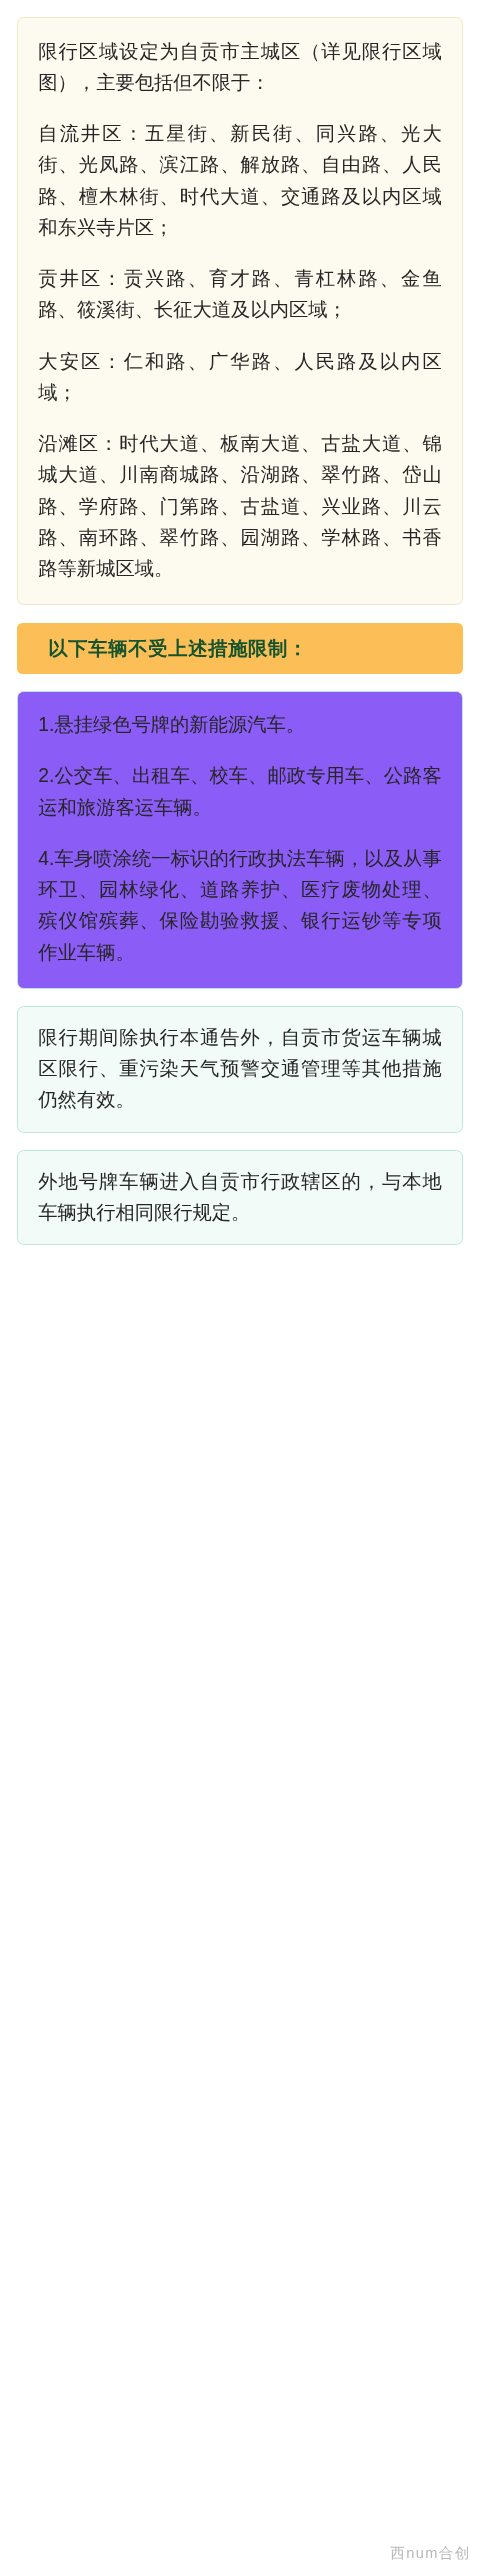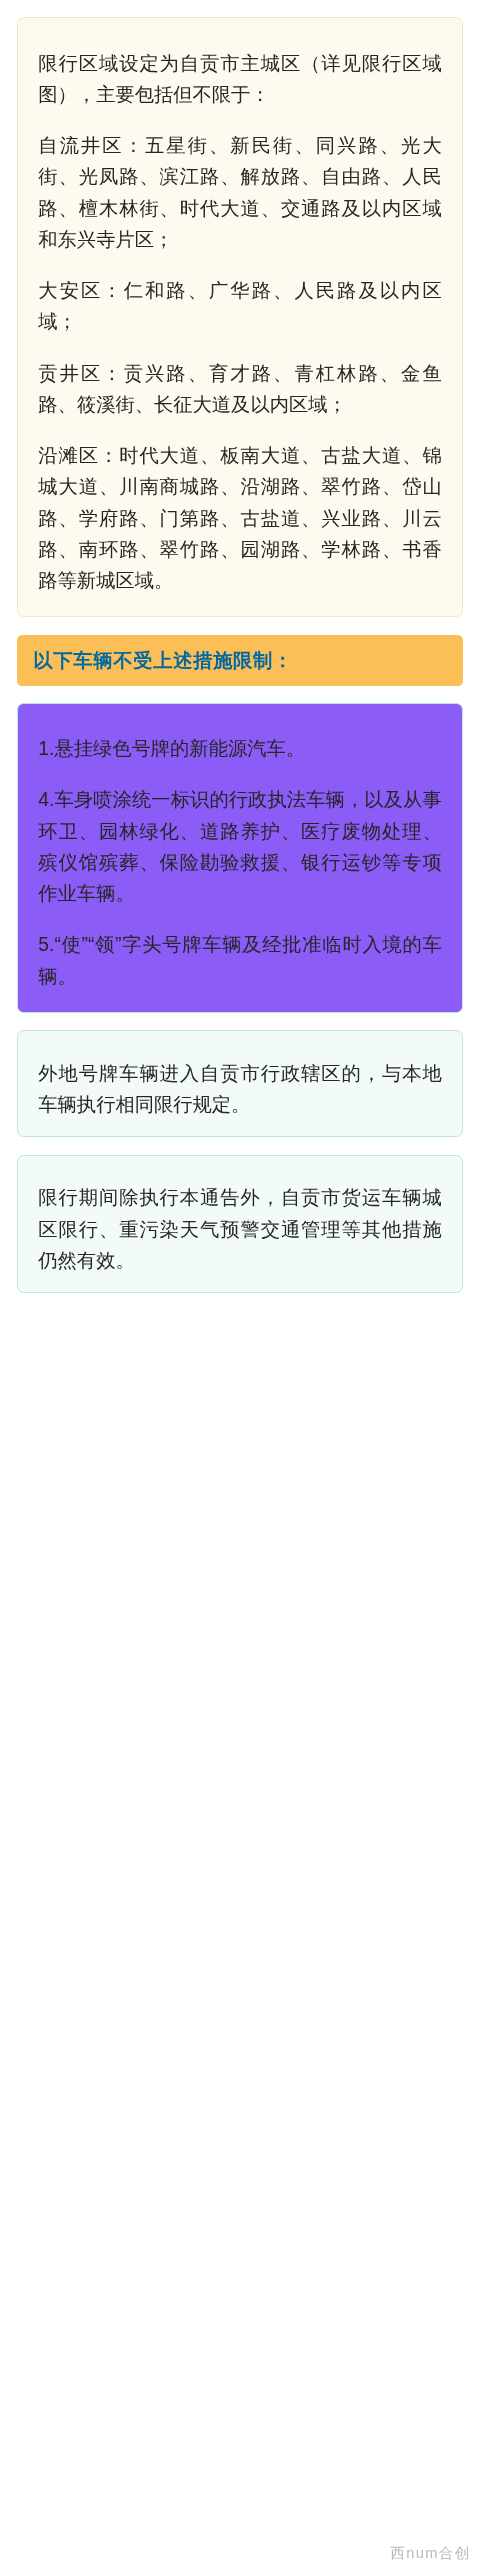--- a/index.html
+++ b/index.html
@@ -53,7 +53,7 @@
     font-size: 19.3px;
     line-height: 1.62;
     color: #262626;
-    margin: 12px 0 20px 0;
+    margin: 0 0 20px 0;
     text-align: justify;
   }
   .para:last-child {

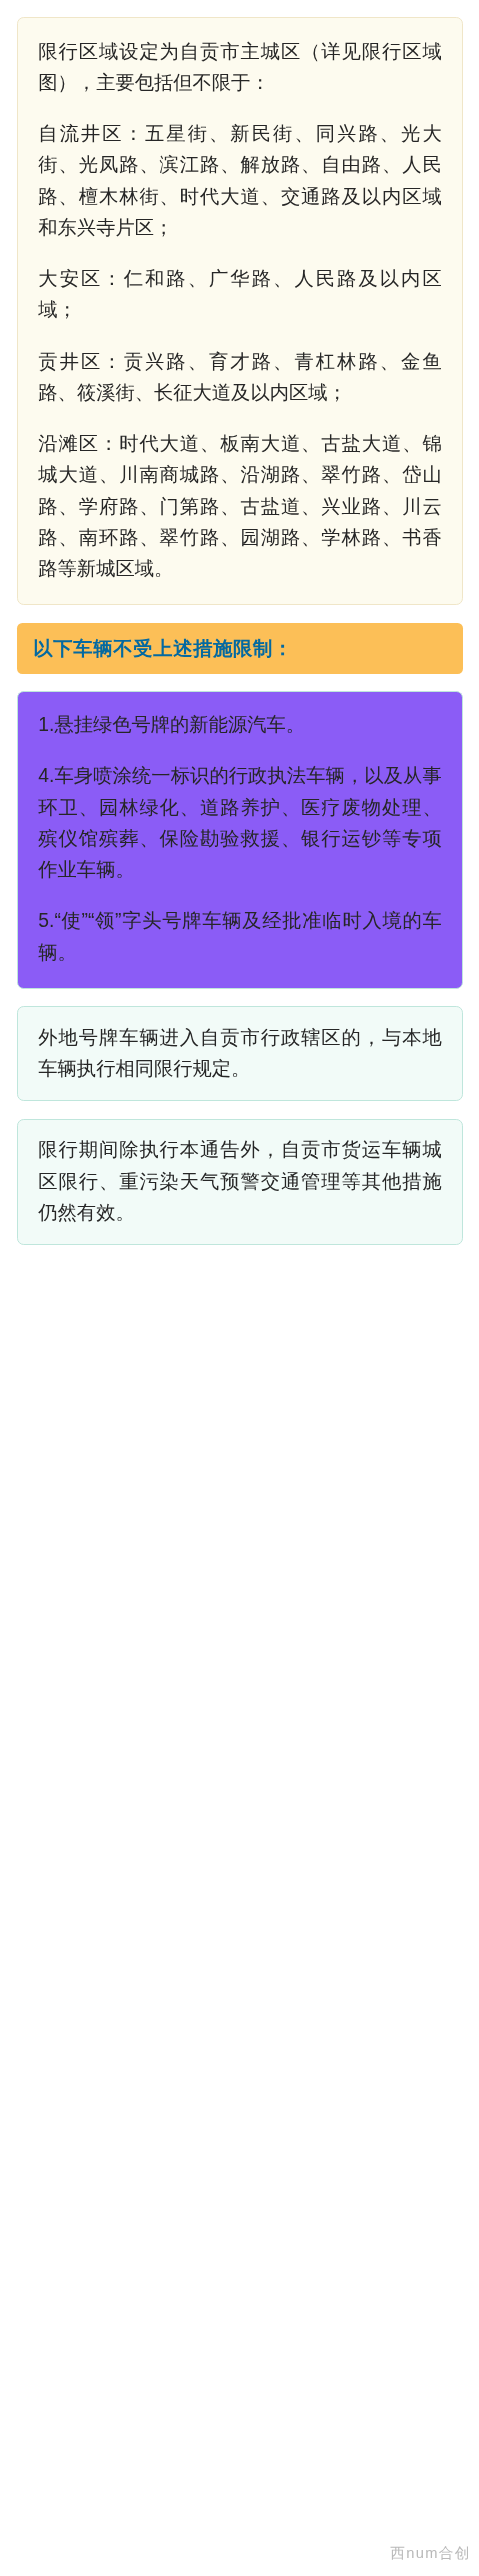--- a/index.html
+++ b/index.html
@@ -84,8 +84,8 @@
   <div class="card card-cream">
     <p class="para">限行区域设定为自贡市主城区（详见限行区域图），主要包括但不限于：</p>
     <p class="para">自流井区：五星街、新民街、同兴路、光大街、光凤路、滨江路、解放路、自由路、人民路、檀木林街、时代大道、交通路及以内区域和东兴寺片区；</p>
+    <p class="para">贡井区：贡兴路、育才路、青杠林路、金鱼路、筱溪街、长征大道及以内区域；</p>
     <p class="para">大安区：仁和路、广华路、人民路及以内区域；</p>
-    <p class="para">贡井区：贡兴路、育才路、青杠林路、金鱼路、筱溪街、长征大道及以内区域；</p>
     <p class="para">沿滩区：时代大道、板南大道、古盐大道、锦城大道、川南商城路、沿湖路、翠竹路、岱山路、学府路、门第路、古盐道、兴业路、川云路、南环路、翠竹路、园湖路、学林路、书香路等新城区域。</p>
   </div>
 

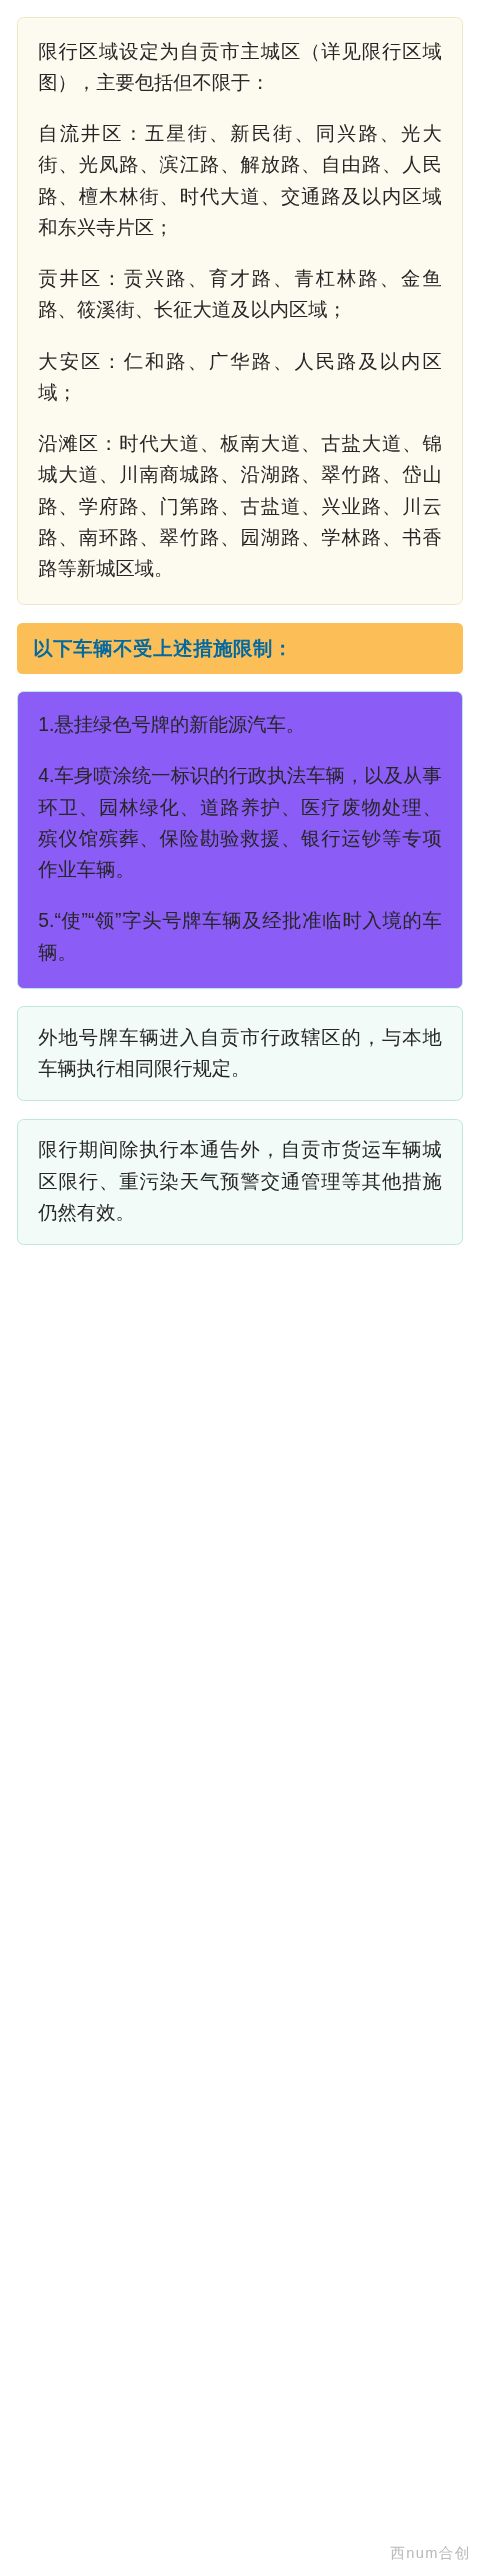--- a/index.html
+++ b/index.html
@@ -43,8 +43,8 @@
     margin: 0 17.3px 17.3px 17.3px;
     background: #fcbf57;
     border-radius: 5.3px;
-    padding: 12px 16px;
-    color: #0369a1;
+    padding: 12px 31px;
+    color: #14532d;
     font-size: 19.3px;
     font-weight: bold;
     letter-spacing: 0.7px;

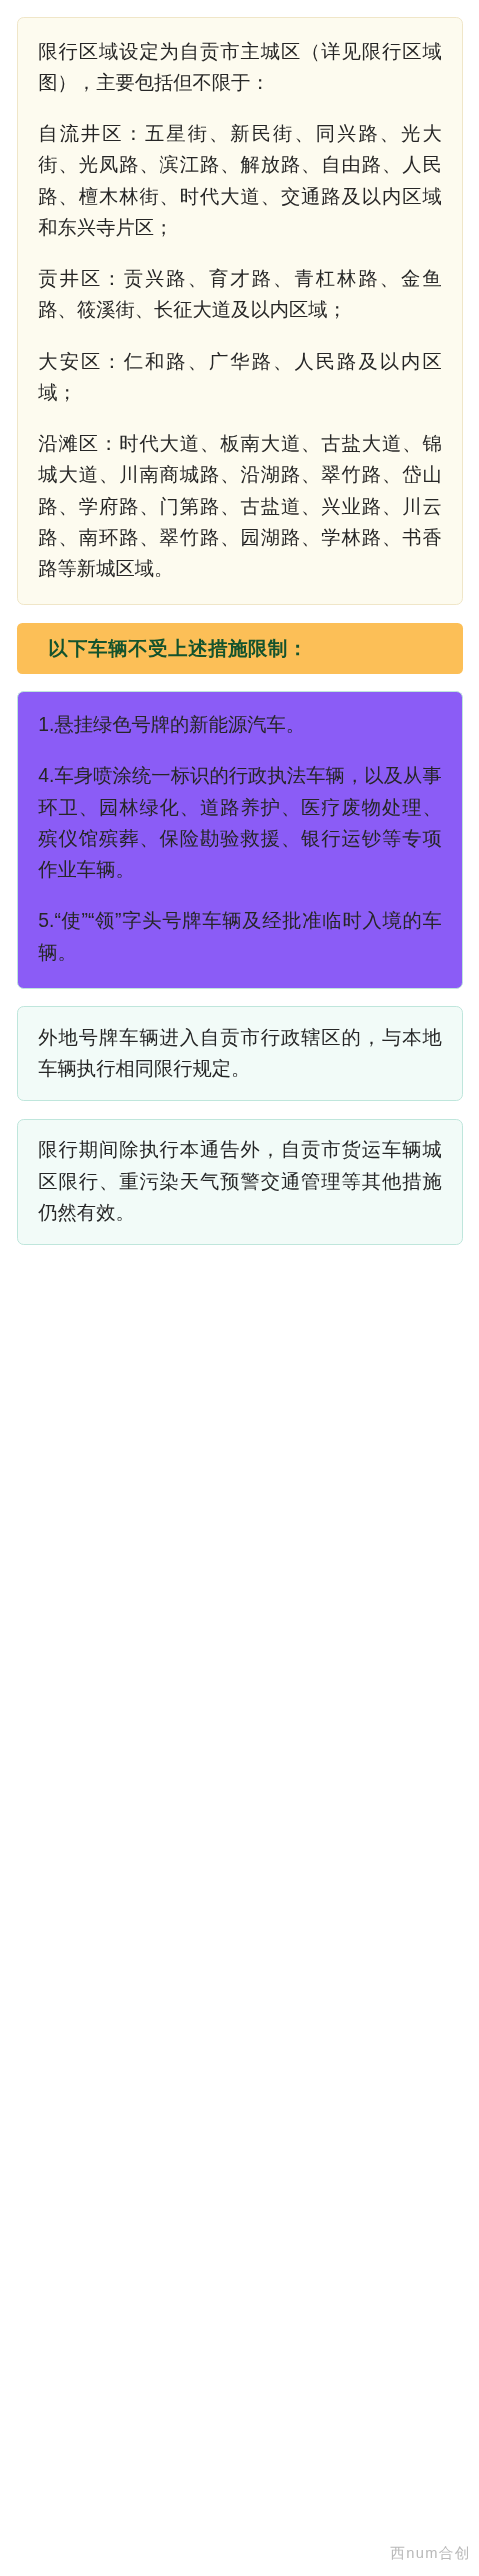--- a/index.html
+++ b/index.html
@@ -95,6 +95,7 @@
 
   <div class="card card-mint">
     <p class="para">1.悬挂绿色号牌的新能源汽车。</p>
+    <p class="para">2.公交车、出租车、校车、邮政专用车、公路客运和旅游客运车辆。</p>
     <p class="para">4.车身喷涂统一标识的行政执法车辆，以及从事环卫、园林绿化、道路养护、医疗废物处理、殡仪馆殡葬、保险勘验救援、银行运钞等专项作业车辆。</p>
     <p class="para">5.“使”“领”字头号牌车辆及经批准临时入境的车辆。</p>
   </div>

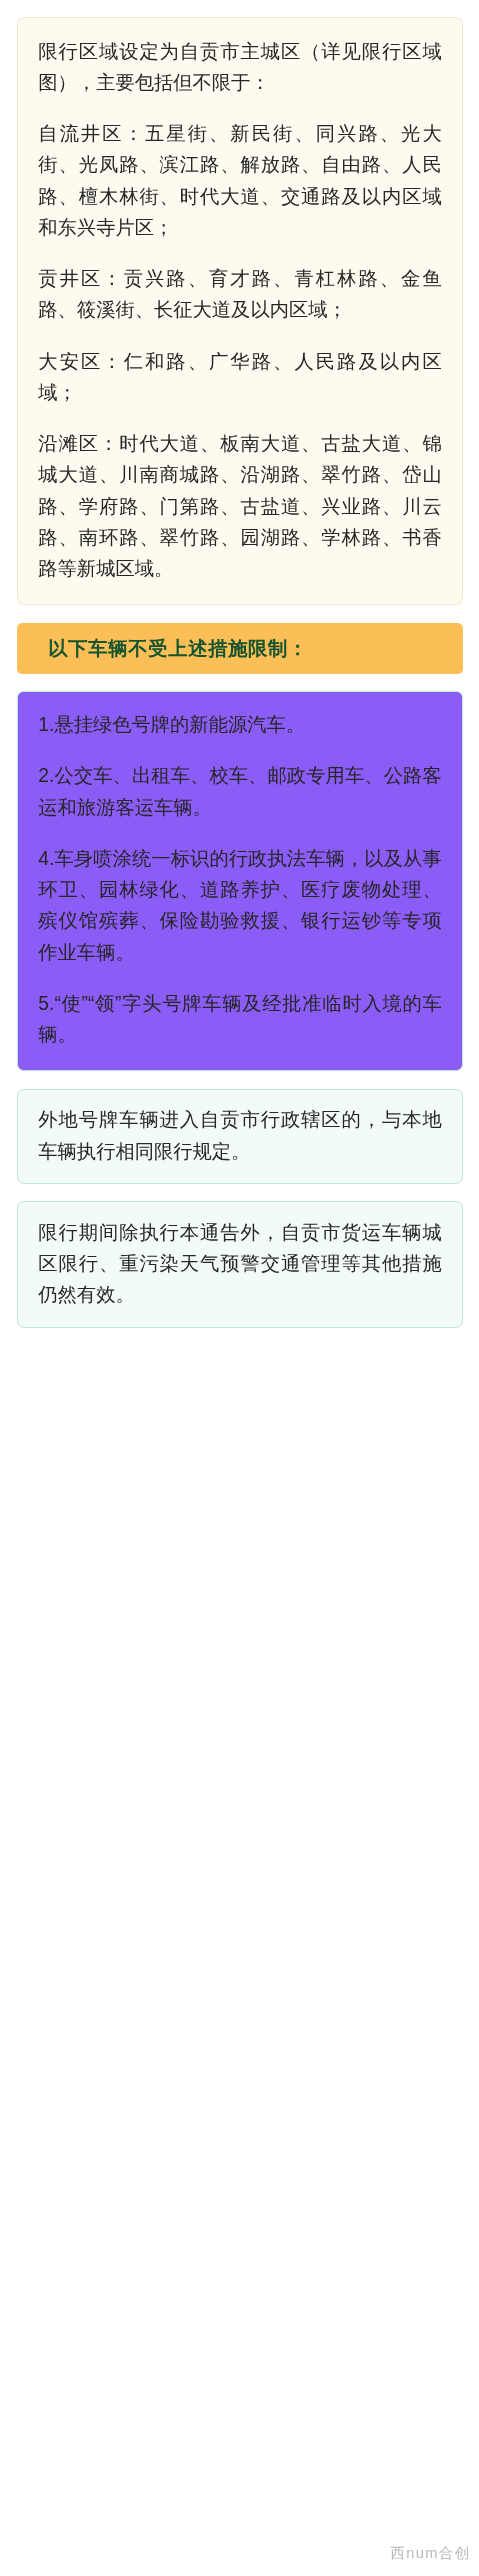--- a/index.html
+++ b/index.html
@@ -97,7 +97,6 @@
     <p class="para">1.悬挂绿色号牌的新能源汽车。</p>
     <p class="para">2.公交车、出租车、校车、邮政专用车、公路客运和旅游客运车辆。</p>
     <p class="para">4.车身喷涂统一标识的行政执法车辆，以及从事环卫、园林绿化、道路养护、医疗废物处理、殡仪馆殡葬、保险勘验救援、银行运钞等专项作业车辆。</p>
-    <p class="para">5.“使”“领”字头号牌车辆及经批准临时入境的车辆。</p>
   </div>
 
   <div class="card card-mint-small">

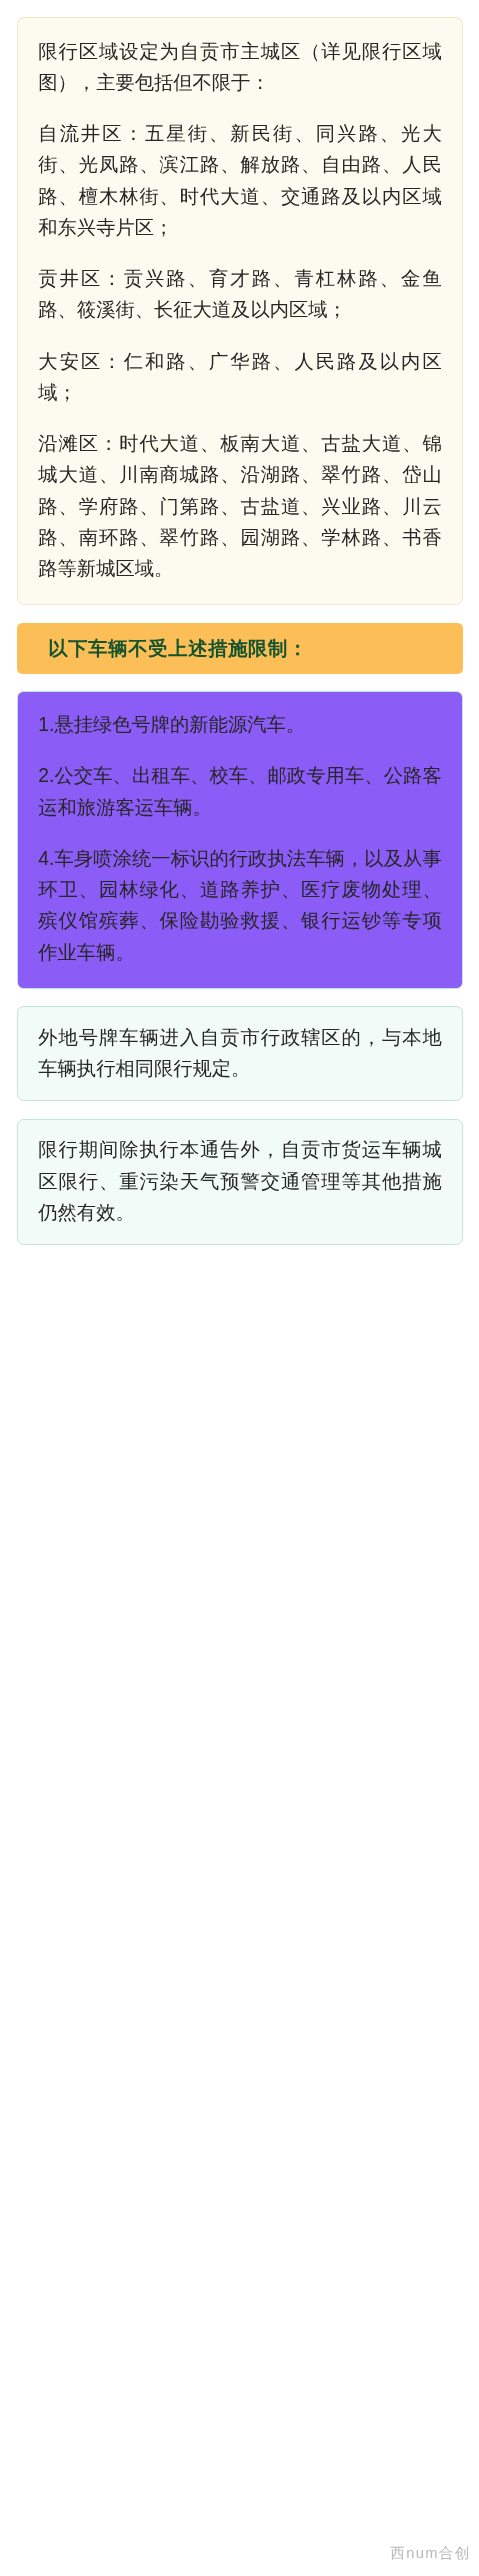--- a/index.html
+++ b/index.html
@@ -100,11 +100,11 @@
   </div>
 
   <div class="card card-mint-small">
-    <p class="para">外地号牌车辆进入自贡市行政辖区的，与本地车辆执行相同限行规定。</p>
+    <p class="para">限行期间除执行本通告外，自贡市货运车辆城区限行、重污染天气预警交通管理等其他措施仍然有效。</p>
   </div>
 
   <div class="card card-mint-small">
-    <p class="para">限行期间除执行本通告外，自贡市货运车辆城区限行、重污染天气预警交通管理等其他措施仍然有效。</p>
+    <p class="para">外地号牌车辆进入自贡市行政辖区的，与本地车辆执行相同限行规定。</p>
   </div>
 
   <div class="watermark">西num合创</div>

